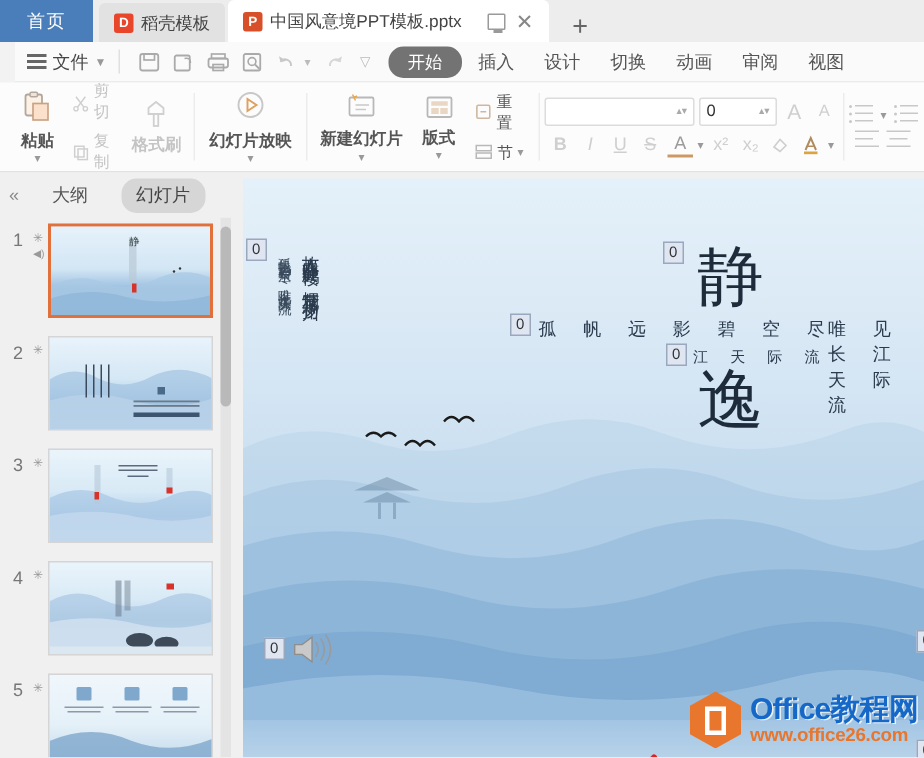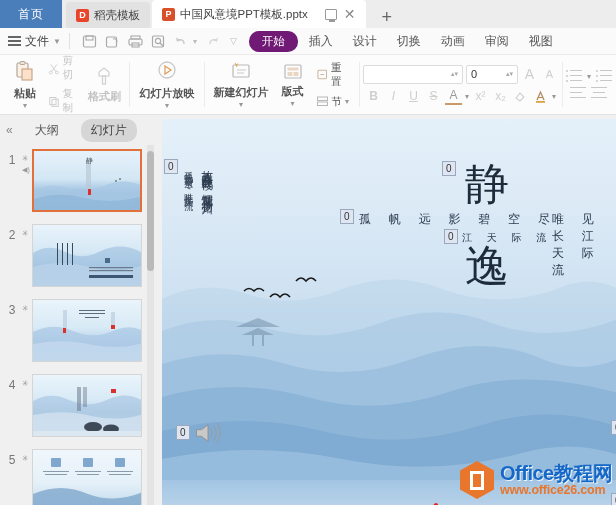--- a/index.html
+++ b/index.html
@@ -42,7 +42,7 @@
   
   .menubar {
     height: 27px; background: #fafafa; display: flex; align-items: center;
-    border-bottom: 1px solid #ebebeb; flex: 0 0 27px; padding-left: 8px;
+    border-bottom: 1px solid #ebebeb; flex: 0 0 27px; padding-left: 8px; margin-left: 10px;
   }
   .file-btn { display: flex; align-items: center; gap: 4px; font-size: 12px; color: #444; }
   .hamb { display:inline-block; width: 13px; }

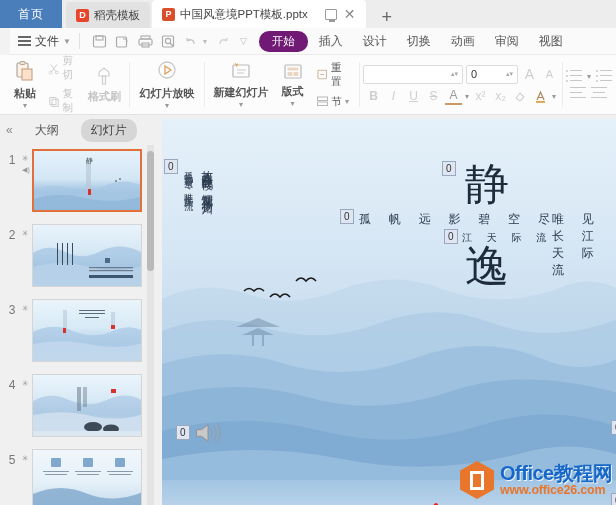--- a/index.html
+++ b/index.html
@@ -53,7 +53,7 @@
   .qicon svg { display:block; }
   .mtabs { display: flex; align-items: center; margin-left: 6px; gap: 2px; }
   .mtab { font-size: 12px; color: #555; padding: 3px 9px; border-radius: 10px; }
-  .mtab.sel { background: #701a75; color: #fff; padding: 3px 13px; font-size:11.5px; }
+  .mtab.sel { background: #737373; color: #fff; padding: 3px 13px; font-size:11.5px; }
 
   
   .ribbon {

